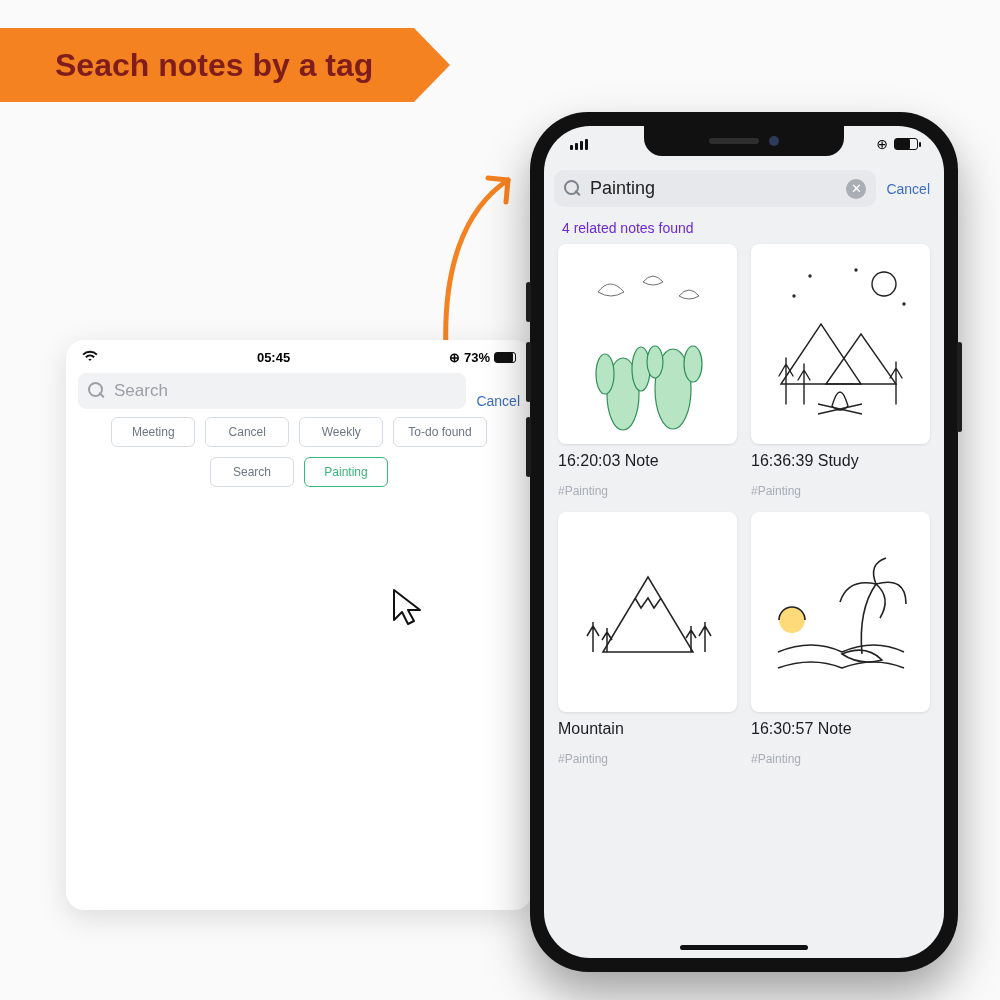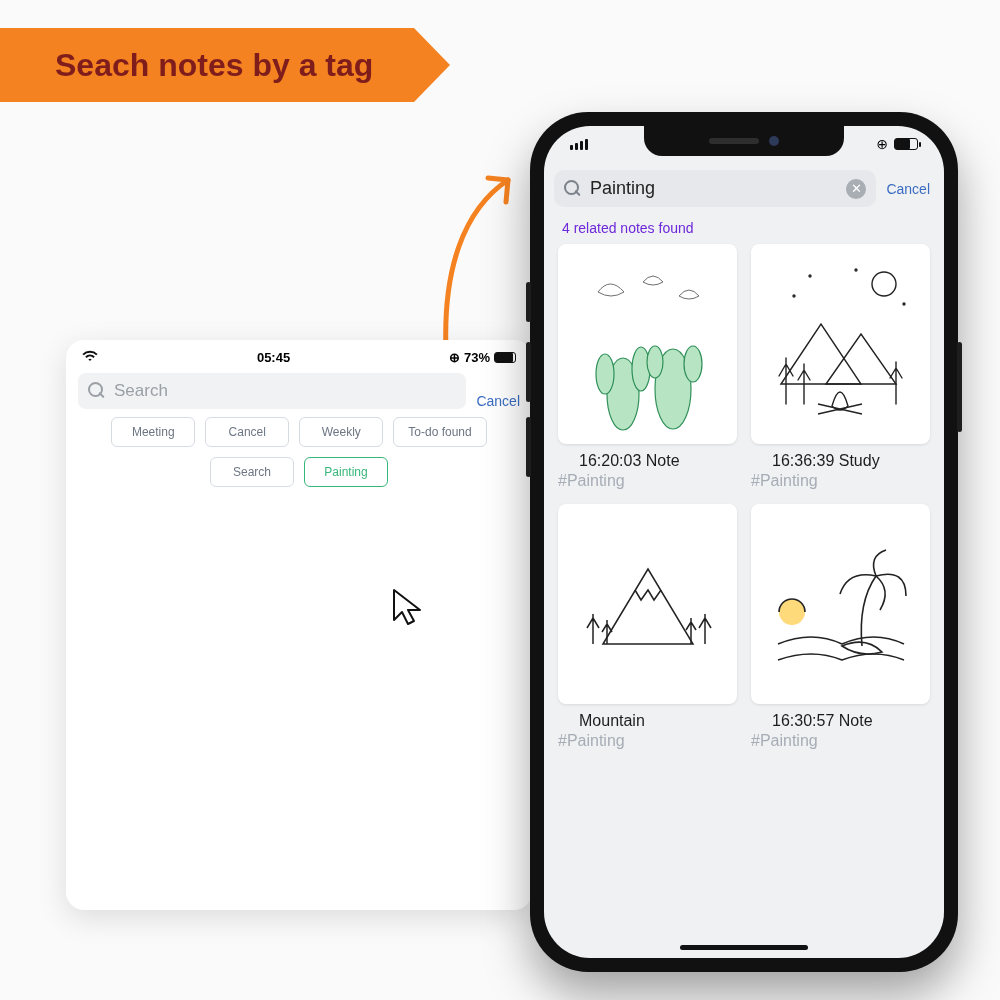--- a/index.html
+++ b/index.html
@@ -140,7 +140,7 @@
     box-shadow:0 1px 3px rgba(0,0,0,.10);
     display:flex; align-items:center; justify-content:center;
   }
-  .note-title { font-size:16px; margin-top:8px; color:#1b1d21;margin-left:21px; }
+  .note-title { font-size:16px; margin-top:8px; color:#1b1d21; }
   .note-tag { font-size:16px; color:#a7adb6; margin-top:2px; }
   .home-ind { position:absolute; bottom:8px; left:50%; transform:translateX(-50%); width:128px; height:5px; border-radius:3px; background:#111; }
 

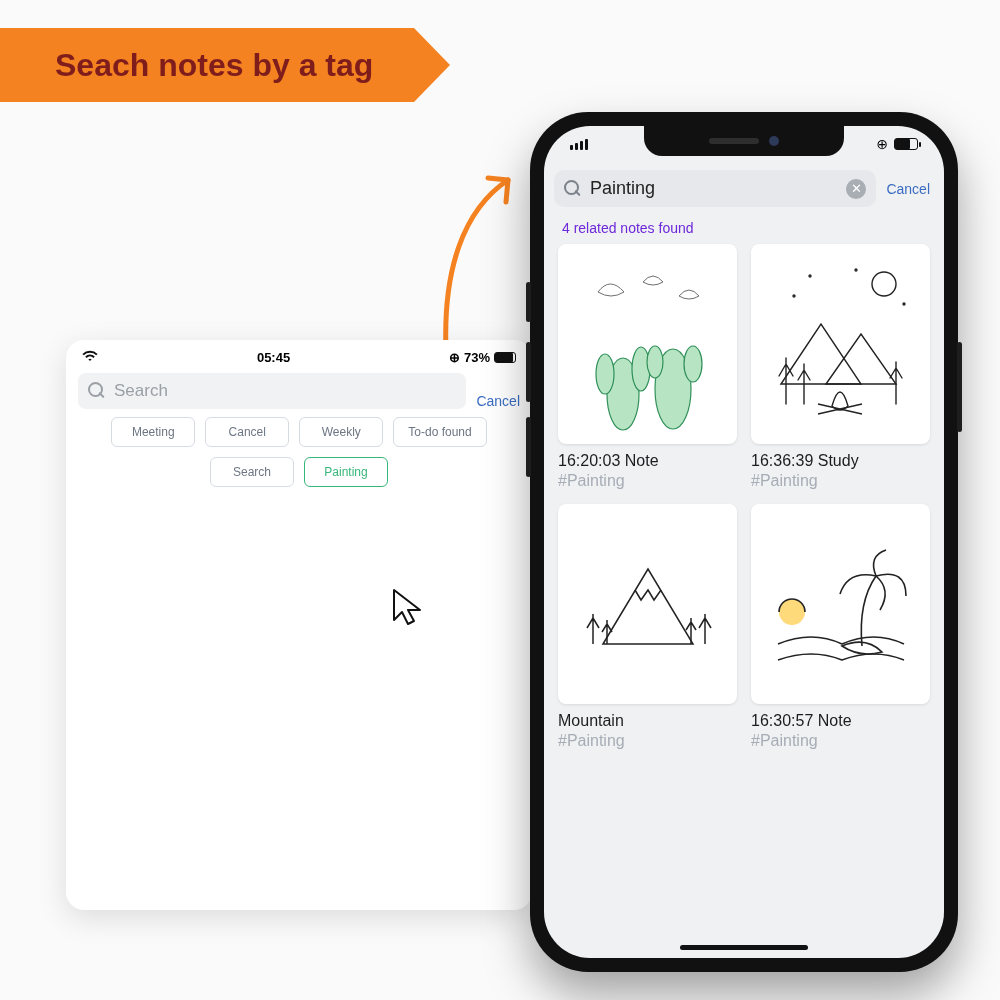--- a/index.html
+++ b/index.html
@@ -141,7 +141,7 @@
     display:flex; align-items:center; justify-content:center;
   }
   .note-title { font-size:16px; margin-top:8px; color:#1b1d21; }
-  .note-tag { font-size:16px; color:#a7adb6; margin-top:2px; }
+  .note-tag { font-size:12px; color:#a7adb6; margin-top:14px; }
   .home-ind { position:absolute; bottom:8px; left:50%; transform:translateX(-50%); width:128px; height:5px; border-radius:3px; background:#111; }
 
   

